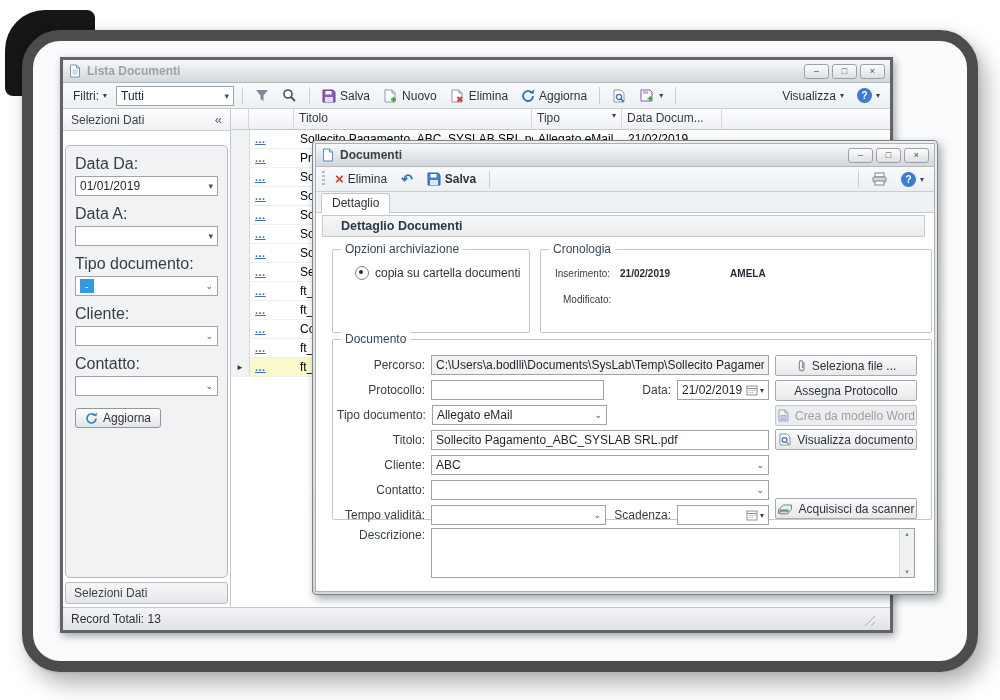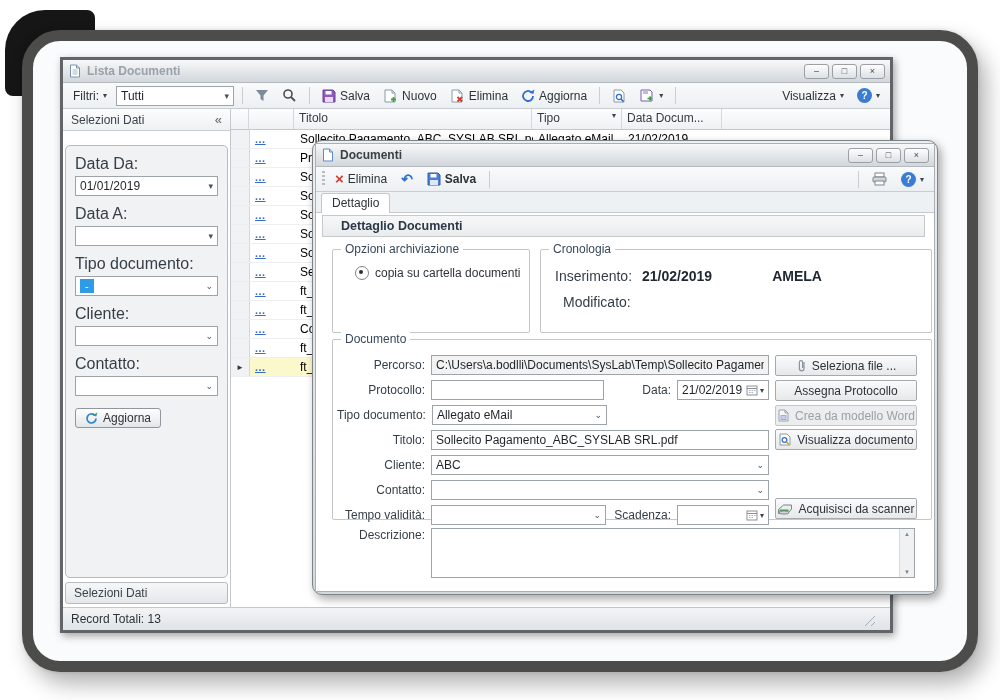--- a/index.html
+++ b/index.html
@@ -78,7 +78,7 @@
 
   
   #dlg{position:absolute;left:279px;top:99px;width:626px;height:455px;box-sizing:border-box;
-       background:linear-gradient(#eceff2,#d4d9dd);border:1px solid #7e8387;border-radius:10px;padding:2px;
+       background:linear-gradient(#eceff2,#d4d9dd);border:1px solid #7e8387;border-radius:4px;padding:2px;
        box-shadow:3px 4px 10px rgba(0,0,0,.35)}
   .dlg-inner{width:100%;height:100%;box-sizing:border-box;background:#fff;border:1px solid #aab0b5;
              display:flex;flex-direction:column}

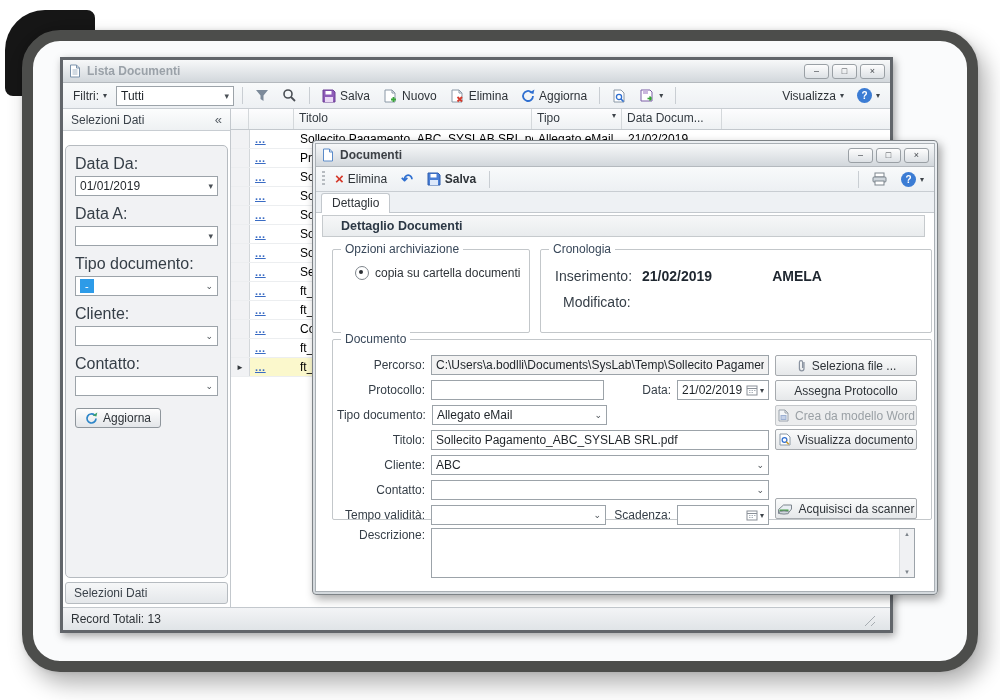--- a/index.html
+++ b/index.html
@@ -105,7 +105,7 @@
   .radio-row{position:absolute;left:22px;top:16px;display:flex;align-items:center;gap:6px;font-size:12px;color:#2e3338}
   .radio{width:12px;height:12px;border:1px solid #7e858c;border-radius:50%;background:#fff;position:relative}
   .radio::after{content:"";position:absolute;left:3px;top:3px;width:4px;height:4px;border-radius:50%;background:#2b2f33}
-  .cr-row{position:absolute;display:flex;align-items:flex-start;font-size:14px;color:#353e47}
+  .cr-row{position:absolute;display:flex;align-items:flex-start;font-size:10px;color:#353e47}
   .frow{position:absolute;left:4px;right:162px;height:20px;display:flex;align-items:center}
   .frow.wide{right:16px}
   .flabel{flex:0 0 88px;text-align:right;padding-right:6px;font-size:12px;color:#353e47;white-space:nowrap}

